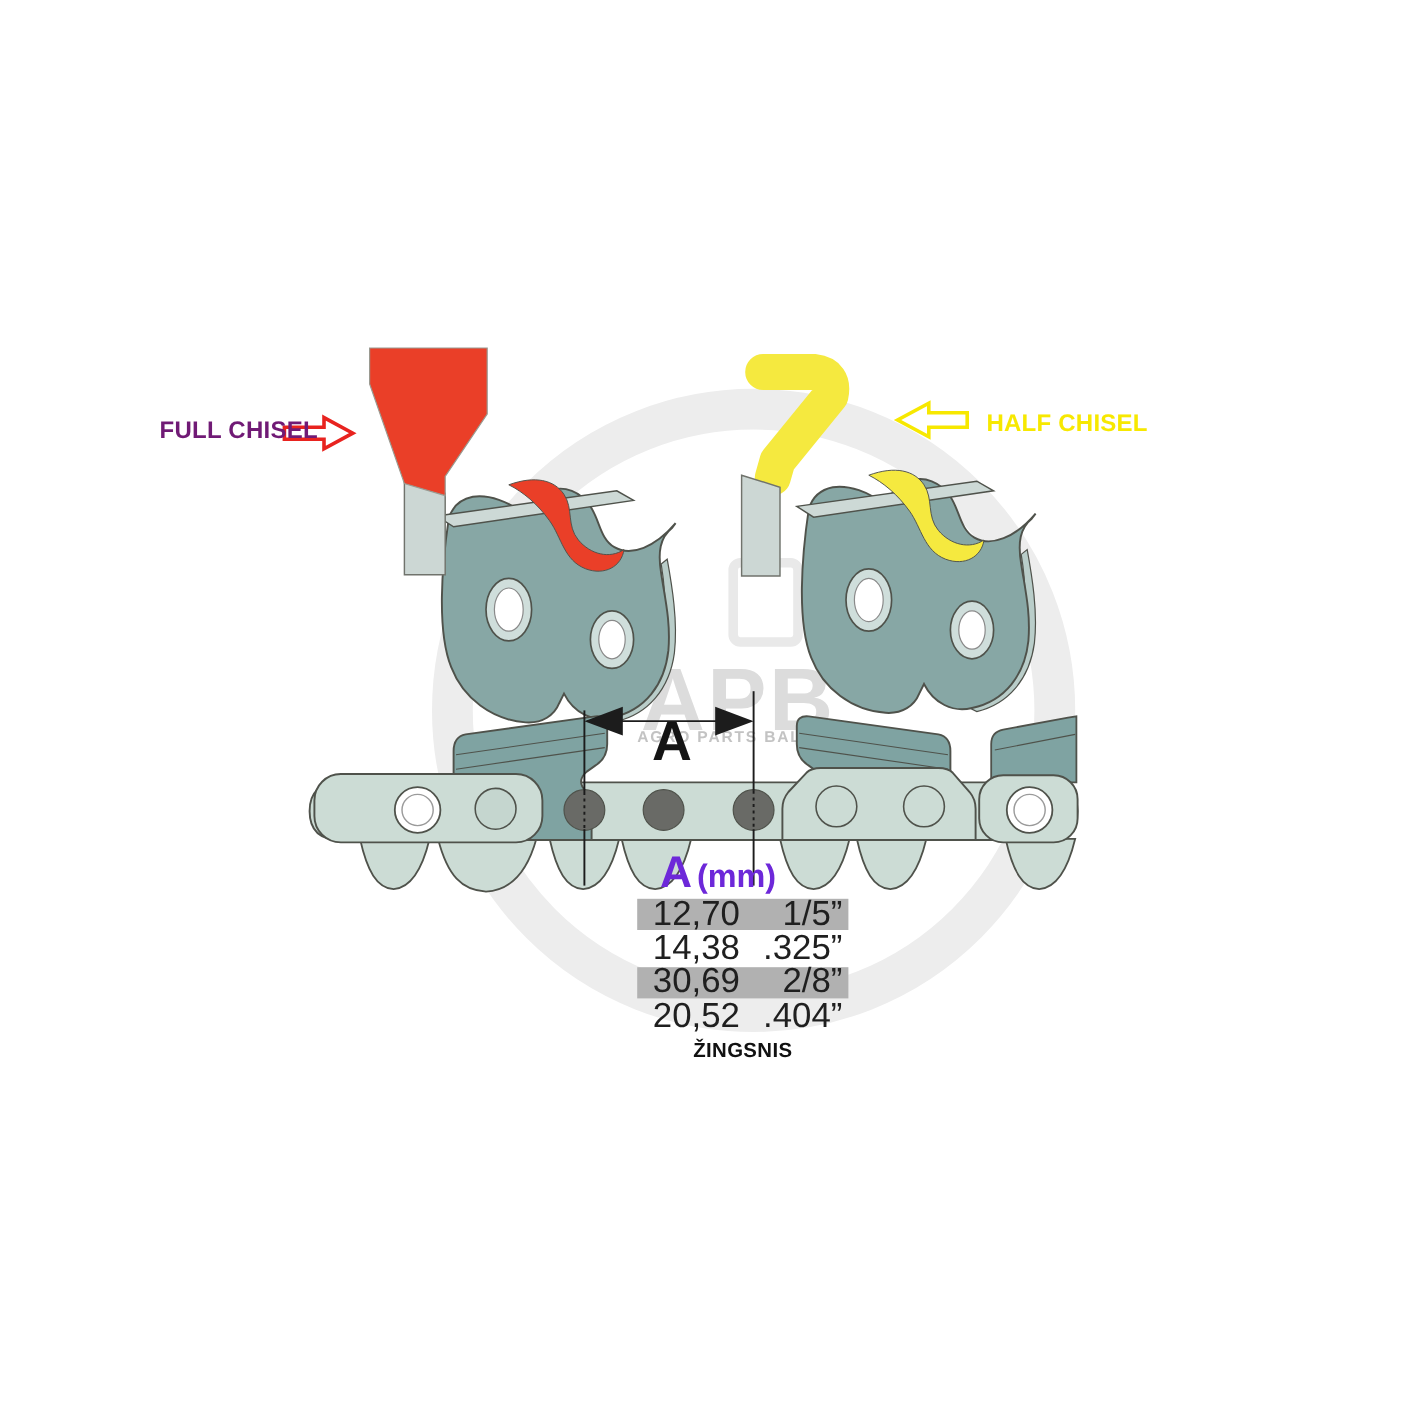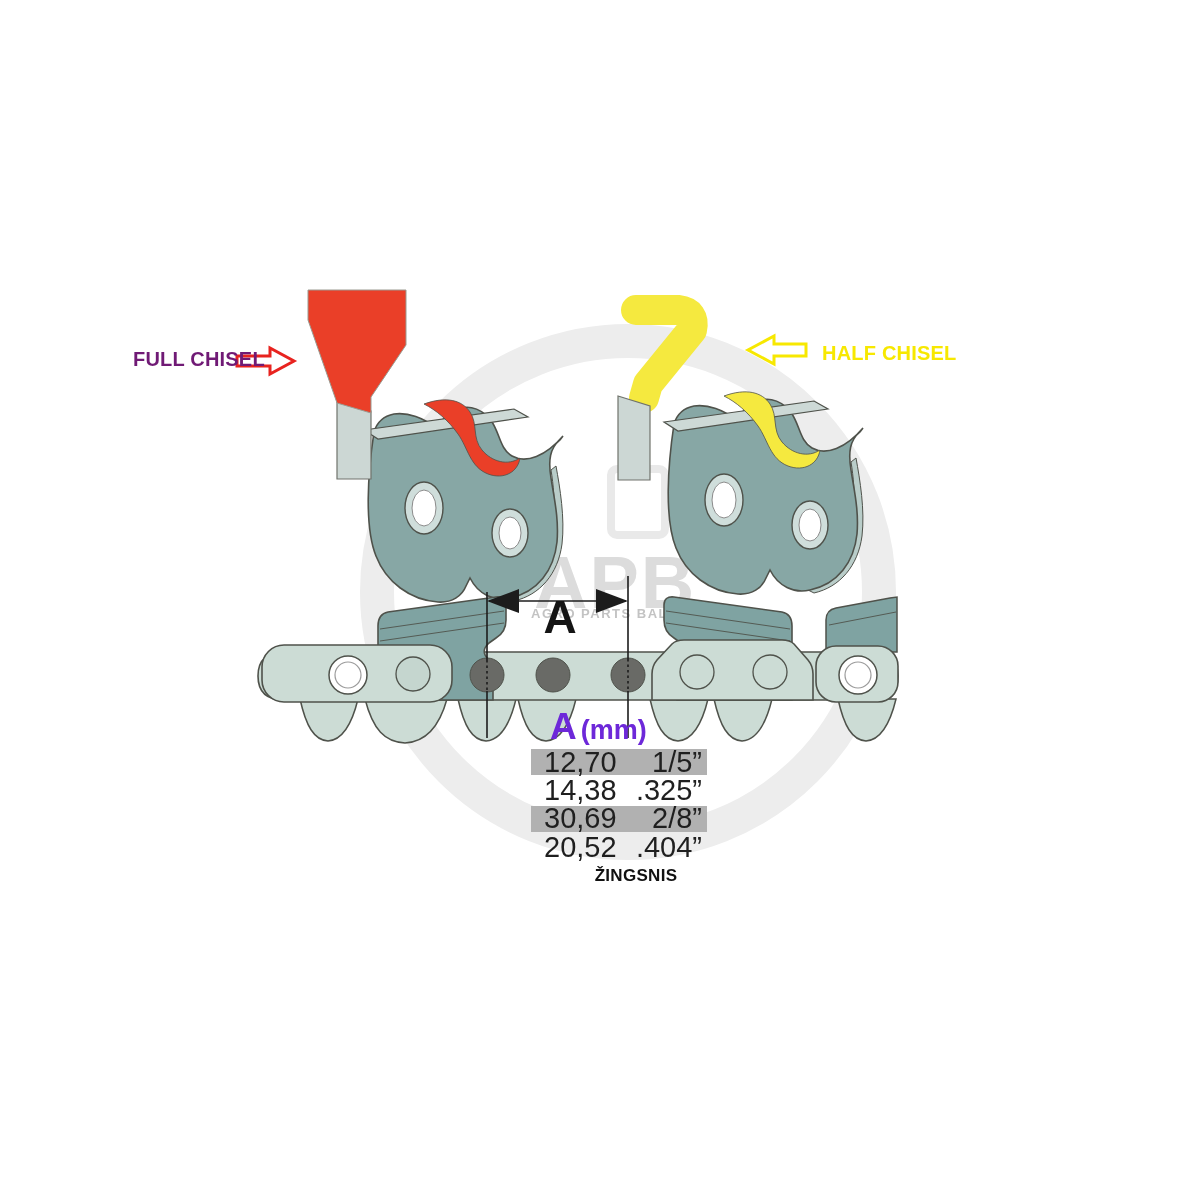--- a/index.html
+++ b/index.html
@@ -29,7 +29,7 @@
   .pt-row.hl{background:#b1b1b1;}
   .pt-row .mm{padding-left:13px;}
   .pt-row .in{margin-left:auto;padding-right:5px;}
-  .pt-caption{left:548px;top:866px;width:176px;text-align:center;font-size:17px;font-weight:bold;color:#111;letter-spacing:.3px;}
+  .pt-caption{left:531px;top:866px;width:176px;text-align:center;font-size:17px;font-weight:bold;color:#111;letter-spacing:.3px;}
 </style>
 </head>
 <body>

